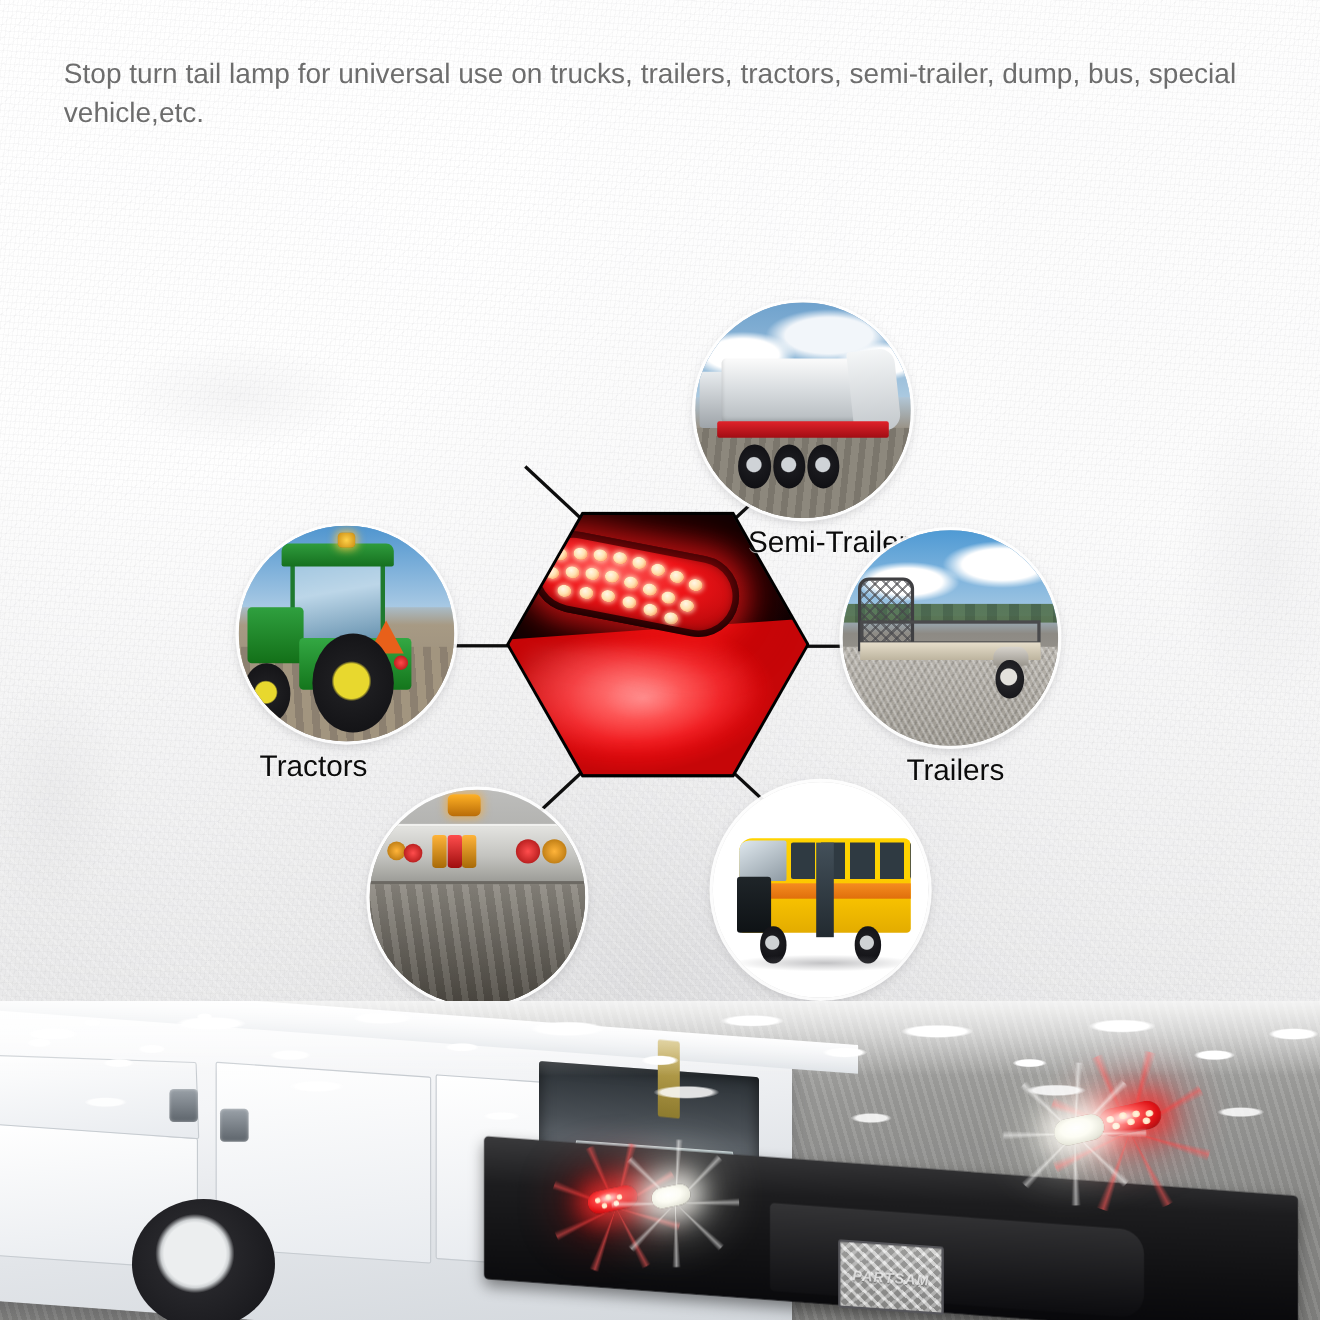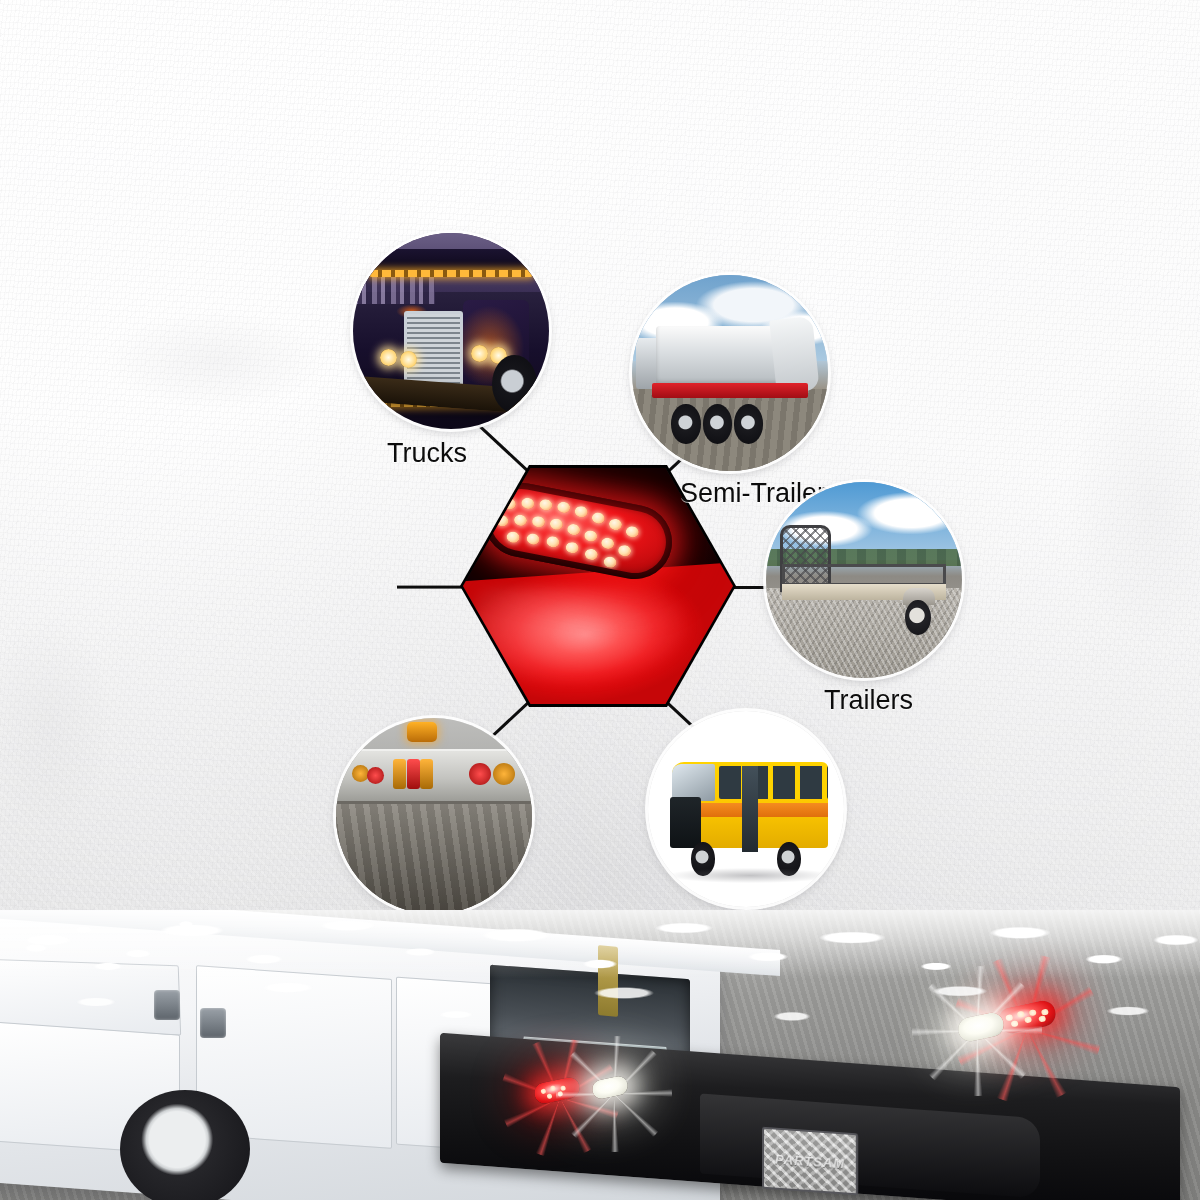--- a/index.html
+++ b/index.html
@@ -470,6 +470,7 @@
   <div class="bg-blotch"></div>
 
   <div class="header">
+    <div class="subtitle">Stop turn tail lamp for universal use on trucks, trailers, tractors, semi-trailer, dump, bus, special vehicle,etc.</div>
   </div>
 
   <div class="diagram">

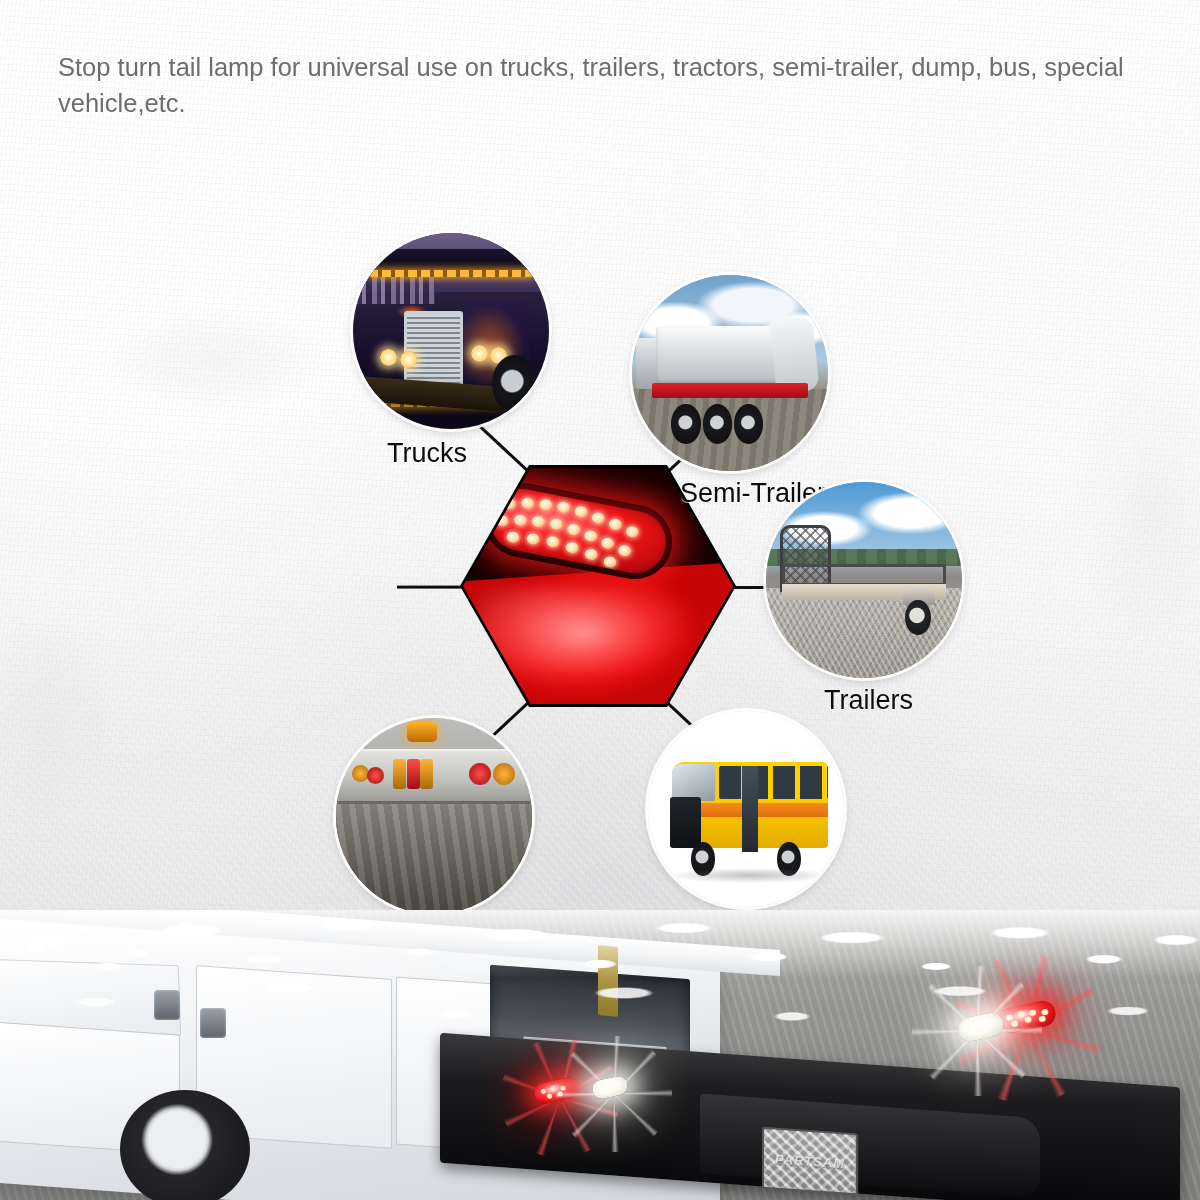--- a/index.html
+++ b/index.html
@@ -519,27 +519,6 @@
       </div>
     </div>
 
-    <div class="node" style="left:353px; top:23px;">
-      <div class="circle" style="width:196px; height:196px;">
-        <div class="ph-truck">
-          <div class="sky"></div>
-          <div class="skyline"></div>
-          <div class="visor"></div>
-          <div class="amberbar" style="left:8%; top:19%; width:84%;"></div>
-          <div class="flames"></div>
-          <div class="grille"></div>
-          <div class="hood"></div>
-          <div class="lamp2" style="left:14%; top:59%;"></div>
-          <div class="lamp2" style="left:24%; top:60%;"></div>
-          <div class="lamp2" style="left:60%; top:57%;"></div>
-          <div class="lamp2" style="left:70%; top:58%;"></div>
-          <div class="amberbar" style="left:6%; top:85%; width:86%;"></div>
-          <div class="bumper"></div>
-          <div class="wheel"></div>
-        </div>
-      </div>
-      <div class="label" style="left:34px; top:205px;">Trucks</div>
-    </div>
 
     <div class="node" style="left:632px; top:65px;">
       <div class="circle" style="width:196px; height:196px;">

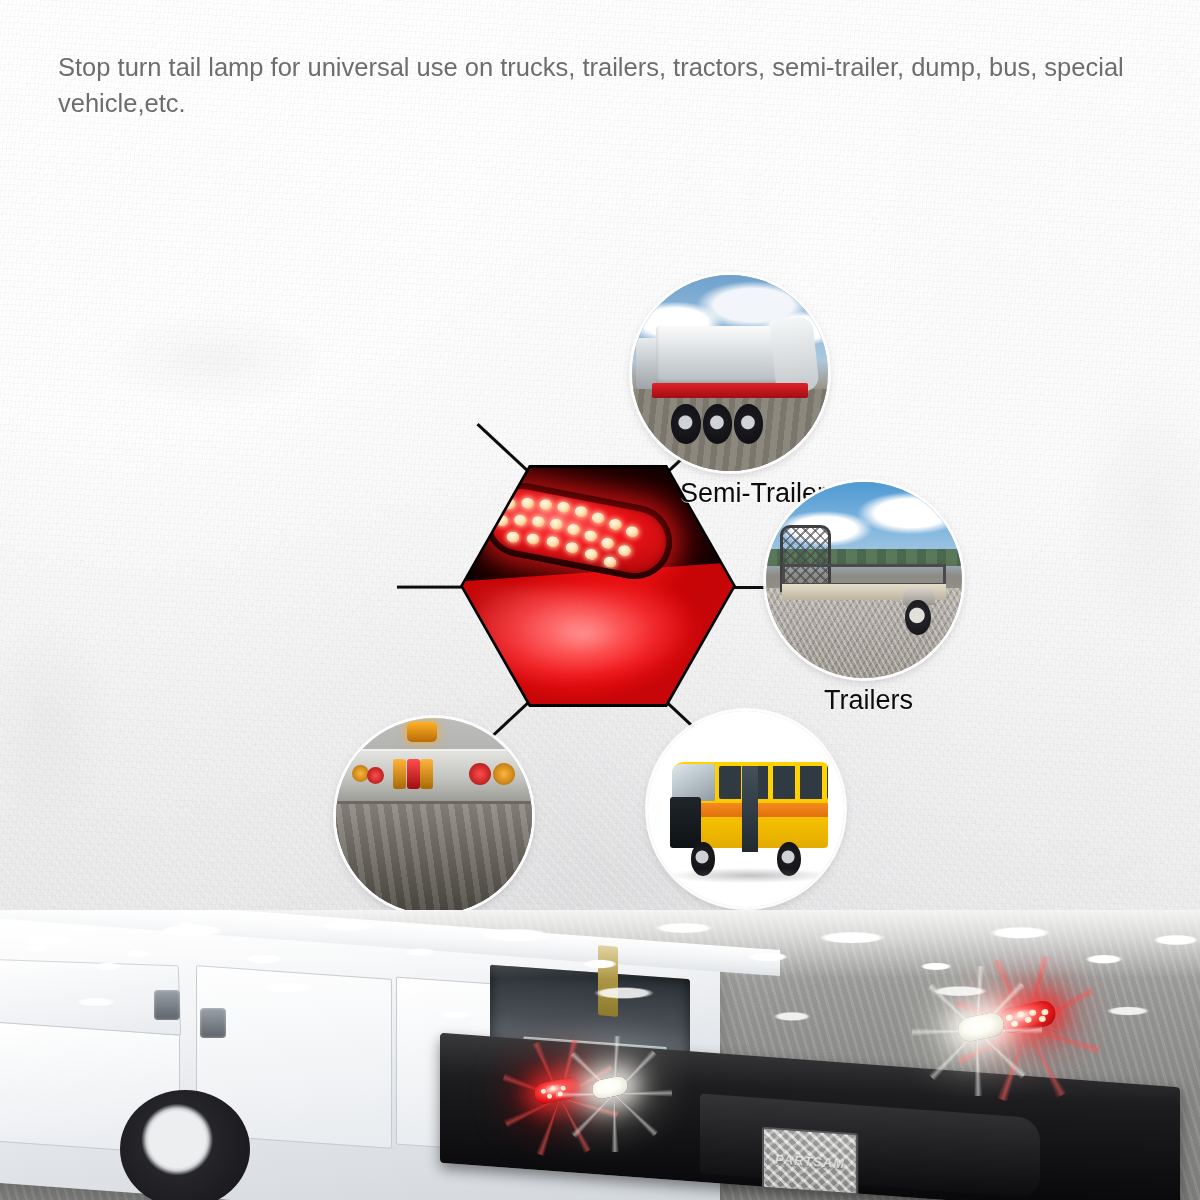--- a/index.html
+++ b/index.html
@@ -588,6 +588,25 @@
       <div class="label" style="left:57px; top:201px;">Dump</div>
     </div>
 
+    <div class="node" style="left:217px; top:268px;">
+      <div class="circle" style="width:196px; height:196px;">
+        <div class="ph-tractor">
+          <div class="sky3"></div>
+          <div class="dirt"></div>
+          <div class="cab"></div>
+          <div class="roof"></div>
+          <div class="beacon"></div>
+          <div class="hood2"></div>
+          <div class="bodyg"></div>
+          <div class="tri"></div>
+          <div class="redlamp" style="left:42%; top:62%;"></div>
+          <div class="redlamp" style="left:72%; top:60%;"></div>
+          <div class="bigwheel"></div>
+          <div class="smallwheel"></div>
+        </div>
+      </div>
+      <div class="label" style="left:19px; top:203px;">Tractors</div>
+    </div>
 
   </div>
 

